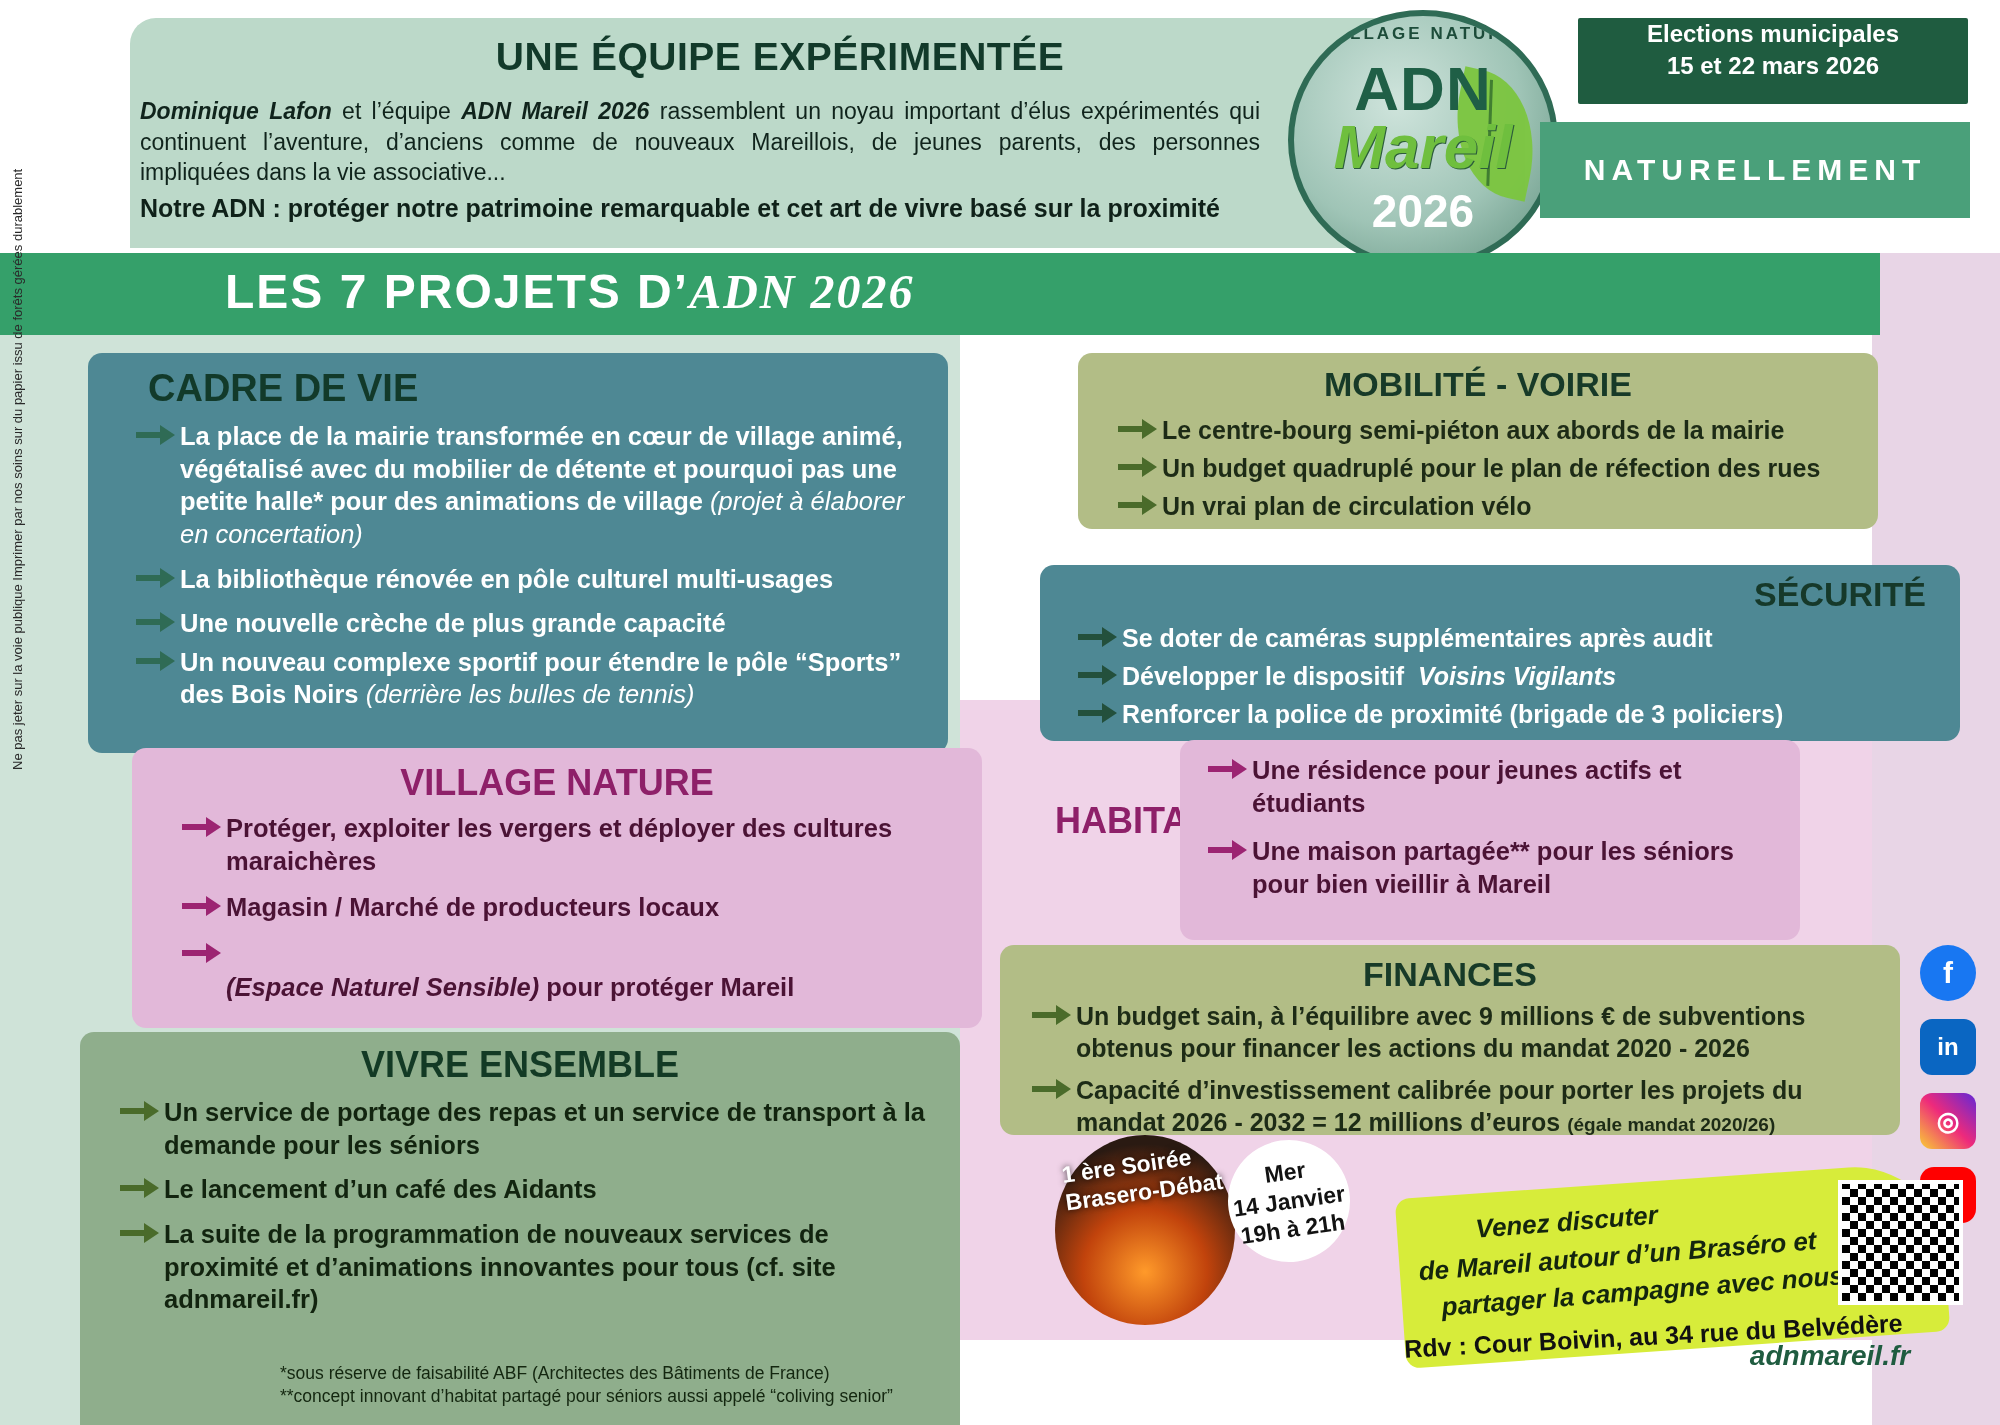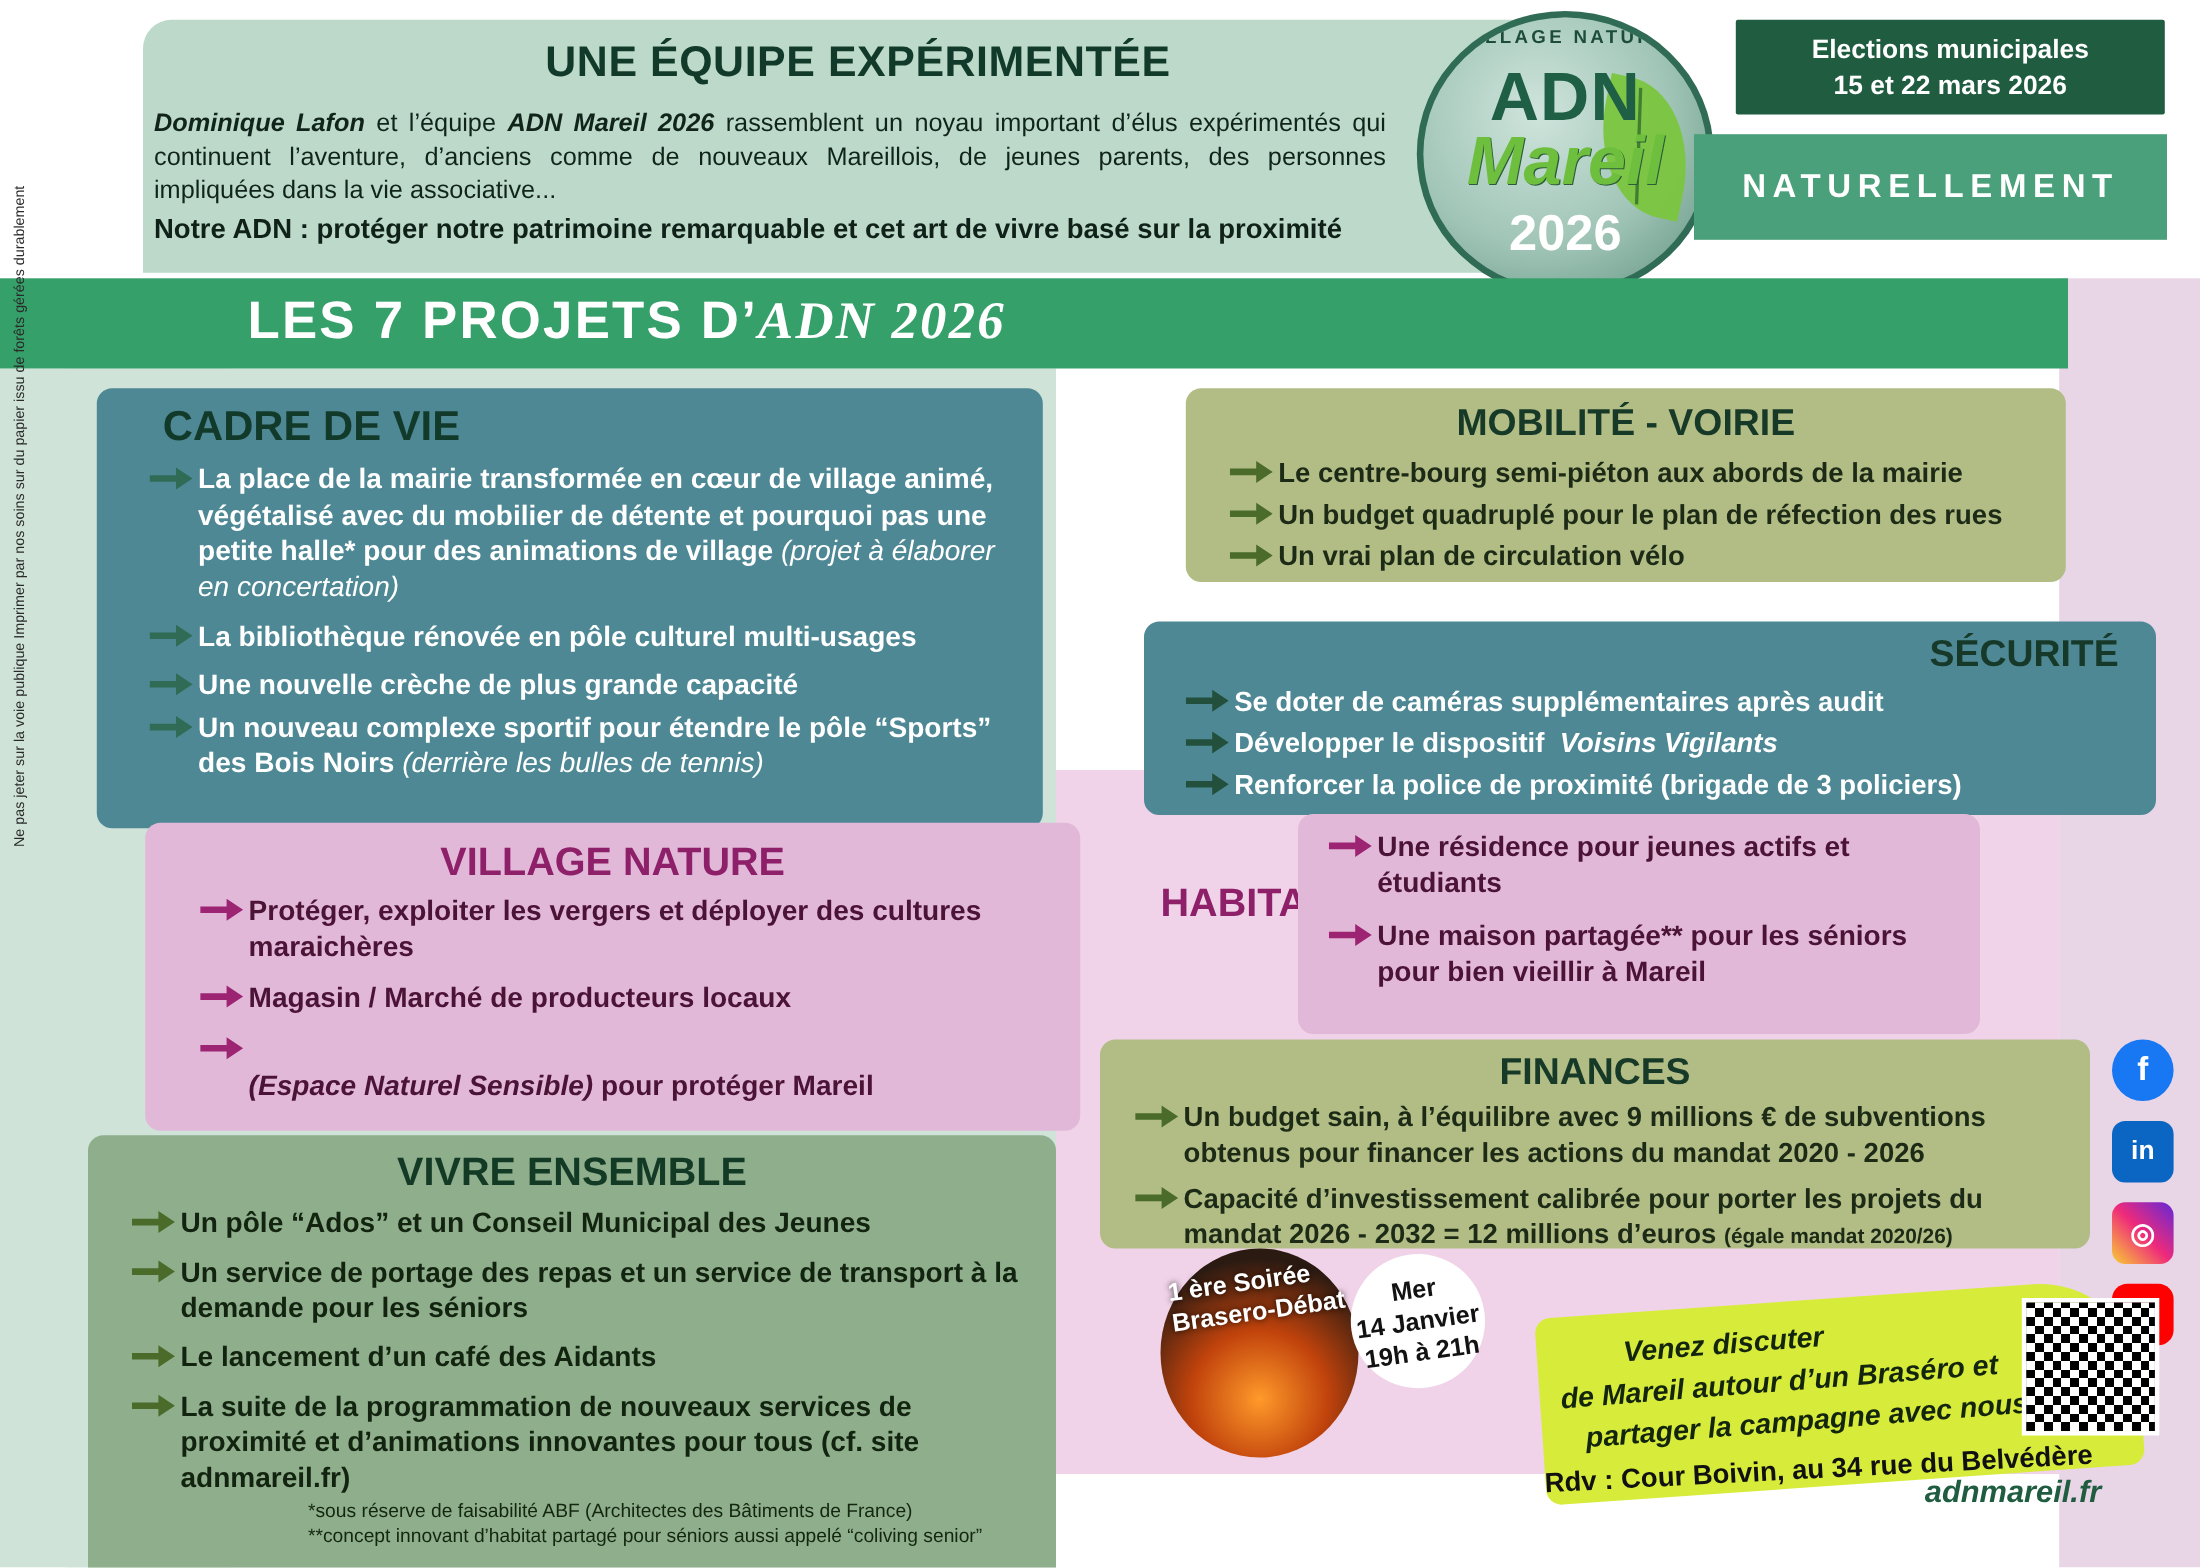--- a/index.html
+++ b/index.html
@@ -71,7 +71,7 @@
   .elections {
     position:absolute; left:1578px; top:18px; width:390px; height:86px;
     background:#1f5c40; color:#ffffff; text-align:center;
-    padding-top:12px; font-size:24px; font-weight:bold; line-height:1.35;
+    font-size:24px; font-weight:bold; line-height:1.35;
     border-radius:2px;
   }
   .naturellement {

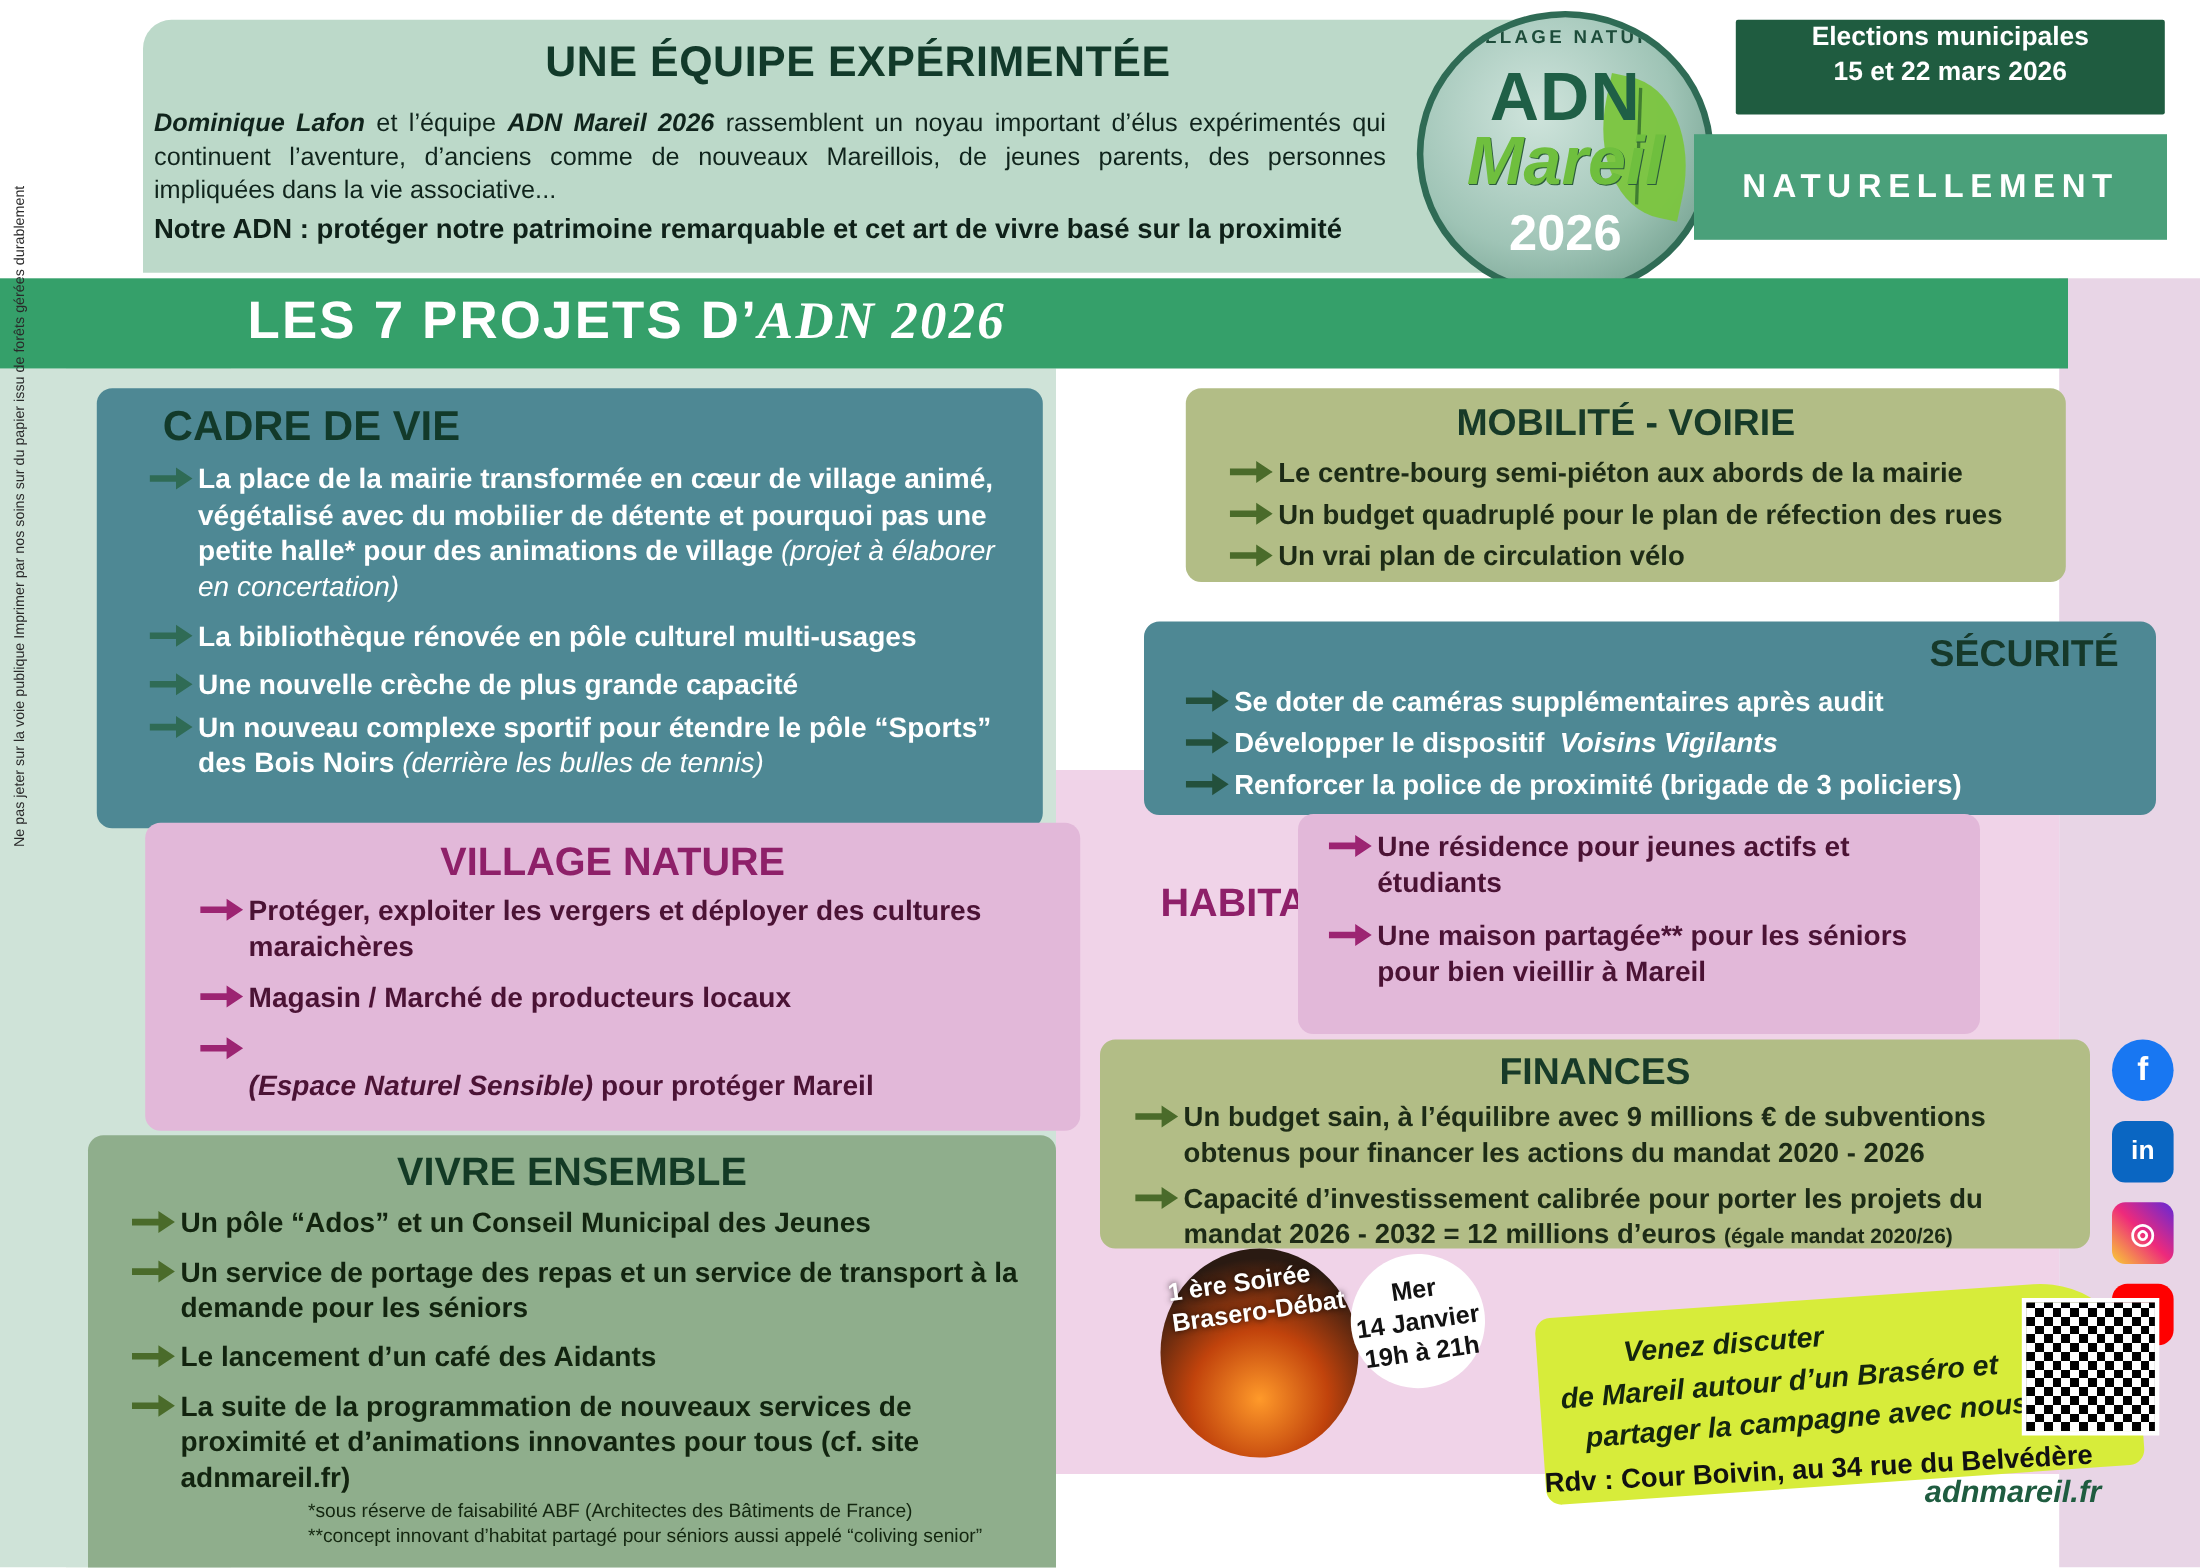--- a/index.html
+++ b/index.html
@@ -472,14 +472,6 @@
               <path d="M0 8 h24 v-7 l15 10 -15 10 v-7 H0 z" fill="#4a6b2a"></path>
             </svg>
         </span>
-        <span class="btext">Un pôle “Ados” et un Conseil Municipal des Jeunes</span>
-      </div>
-      <div class="bullet-row" style="margin-bottom:12px;">
-        <span class="arrow">
-          <svg width="40" height="22" viewBox="0 0 40 22">
-              <path d="M0 8 h24 v-7 l15 10 -15 10 v-7 H0 z" fill="#4a6b2a"></path>
-            </svg>
-        </span>
         <span class="btext">Un service de portage des repas et un service de transport à la demande pour les séniors</span>
       </div>
       <div class="bullet-row" style="margin-bottom:12px;">

